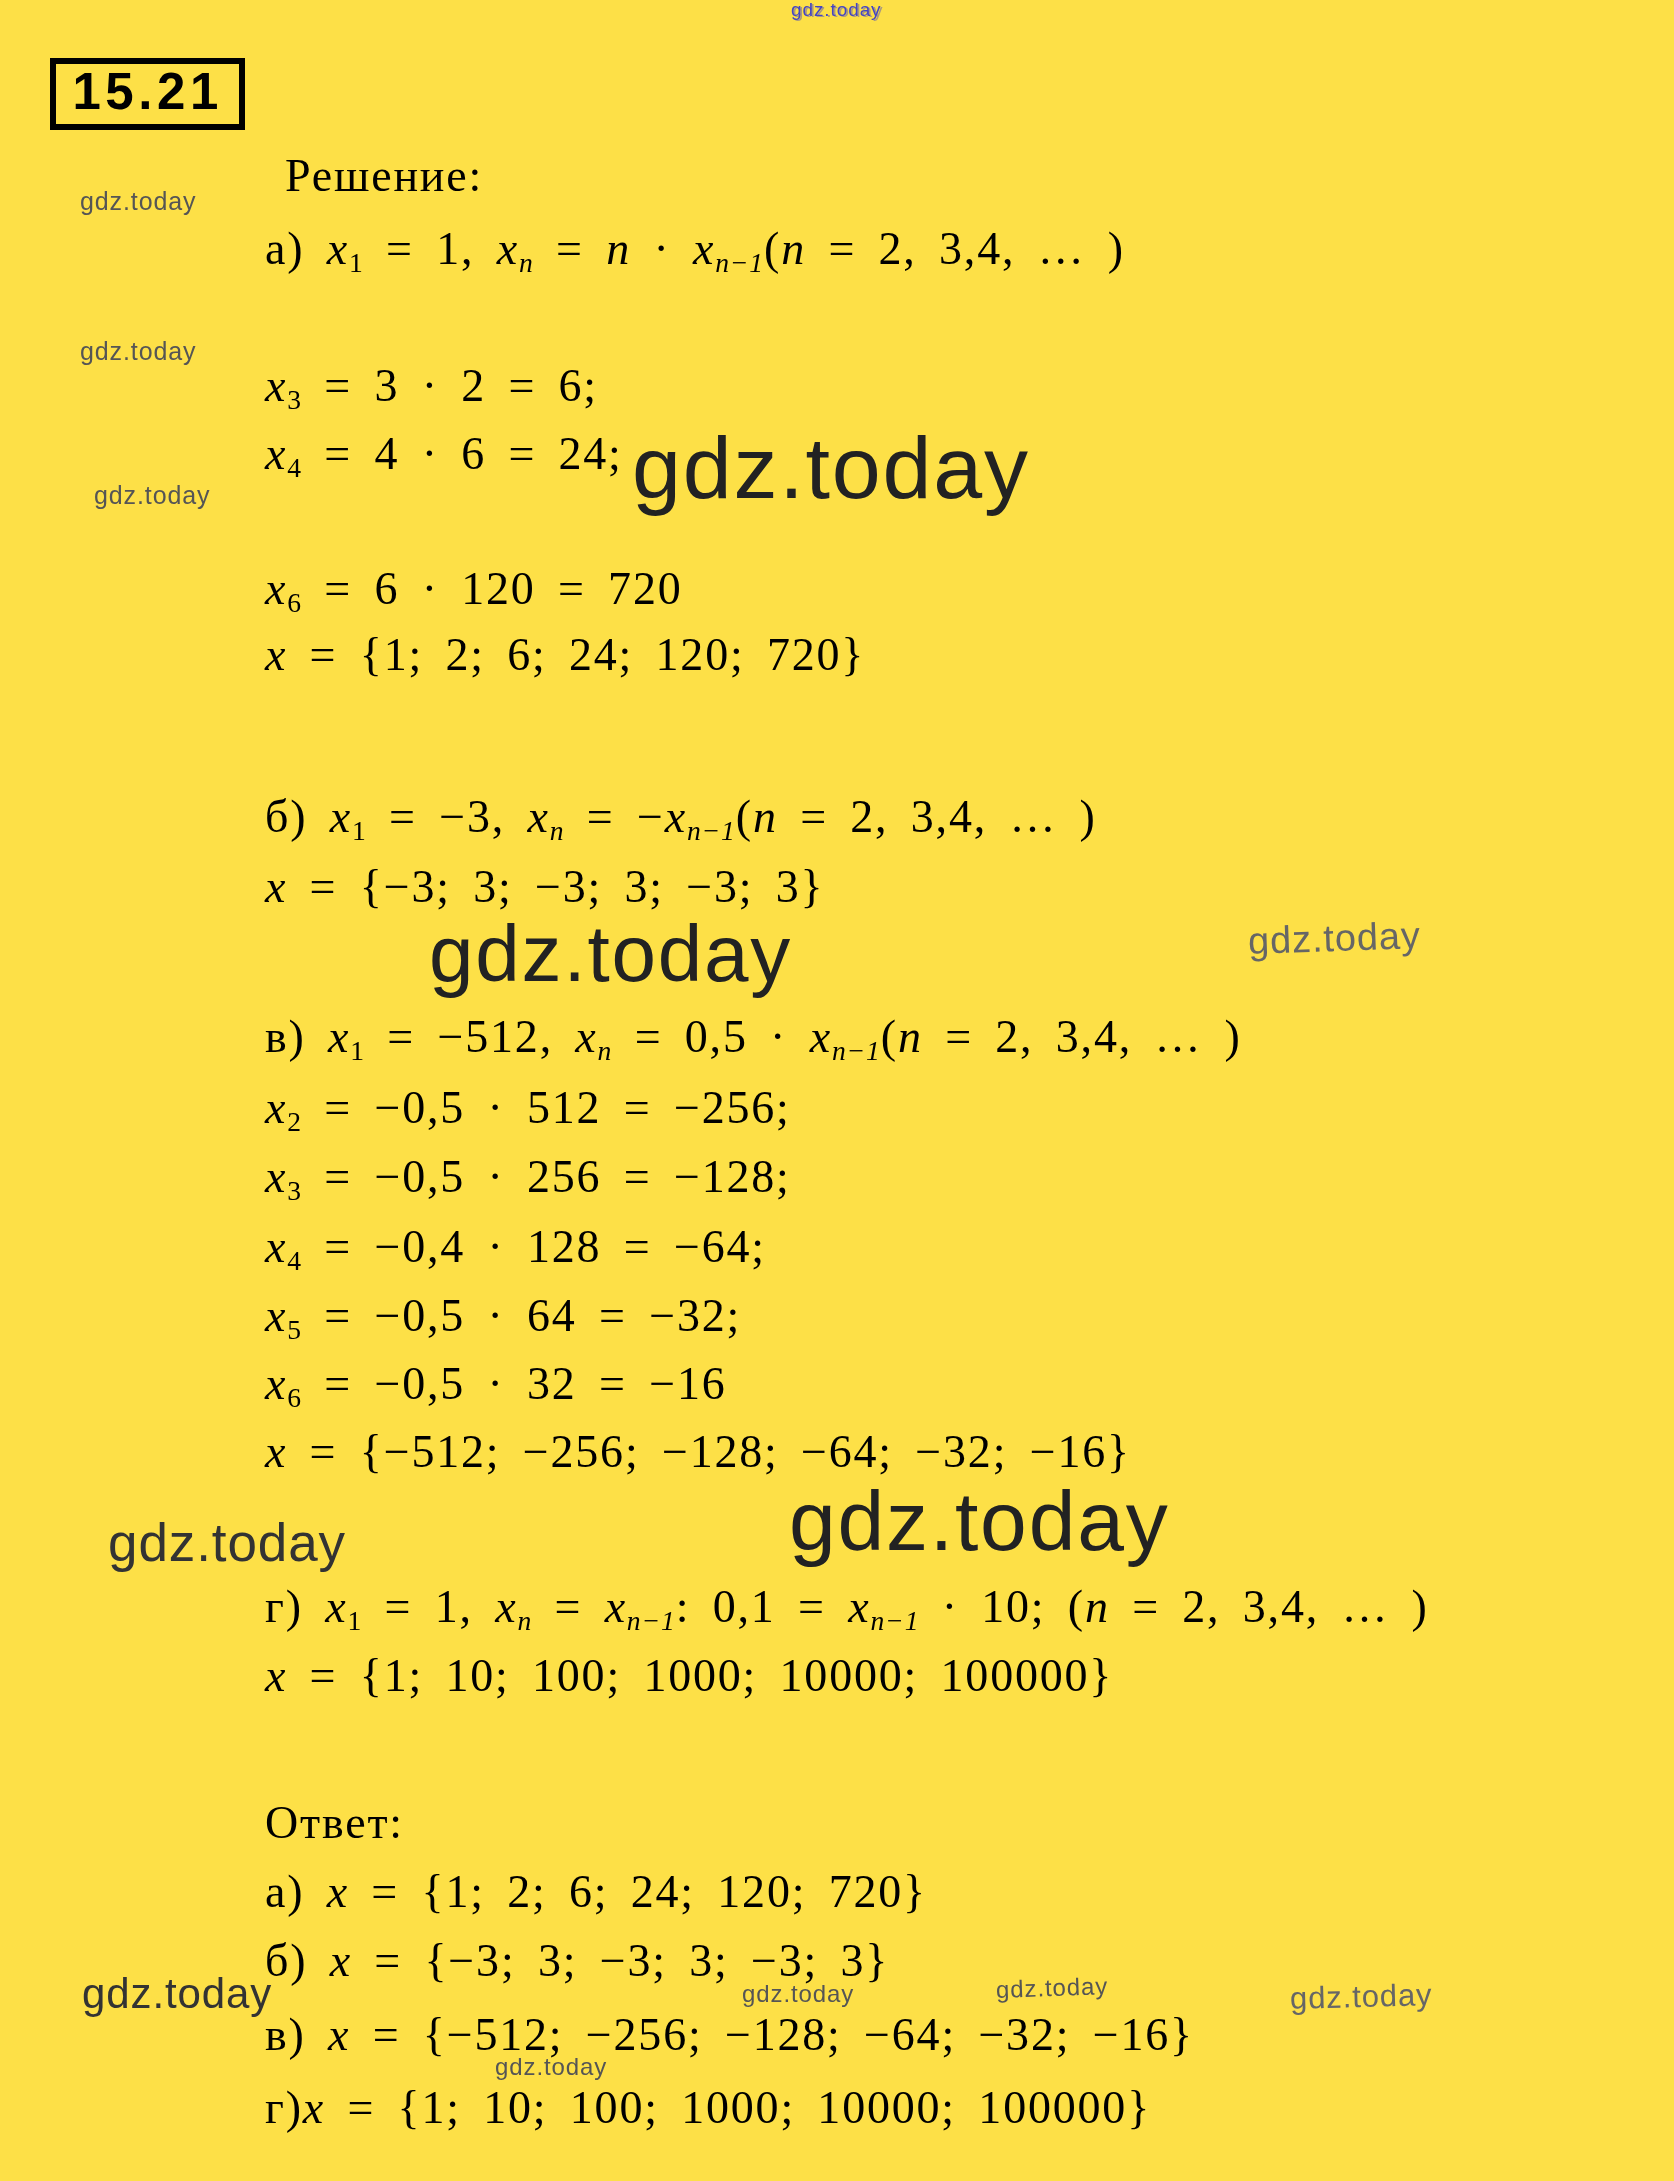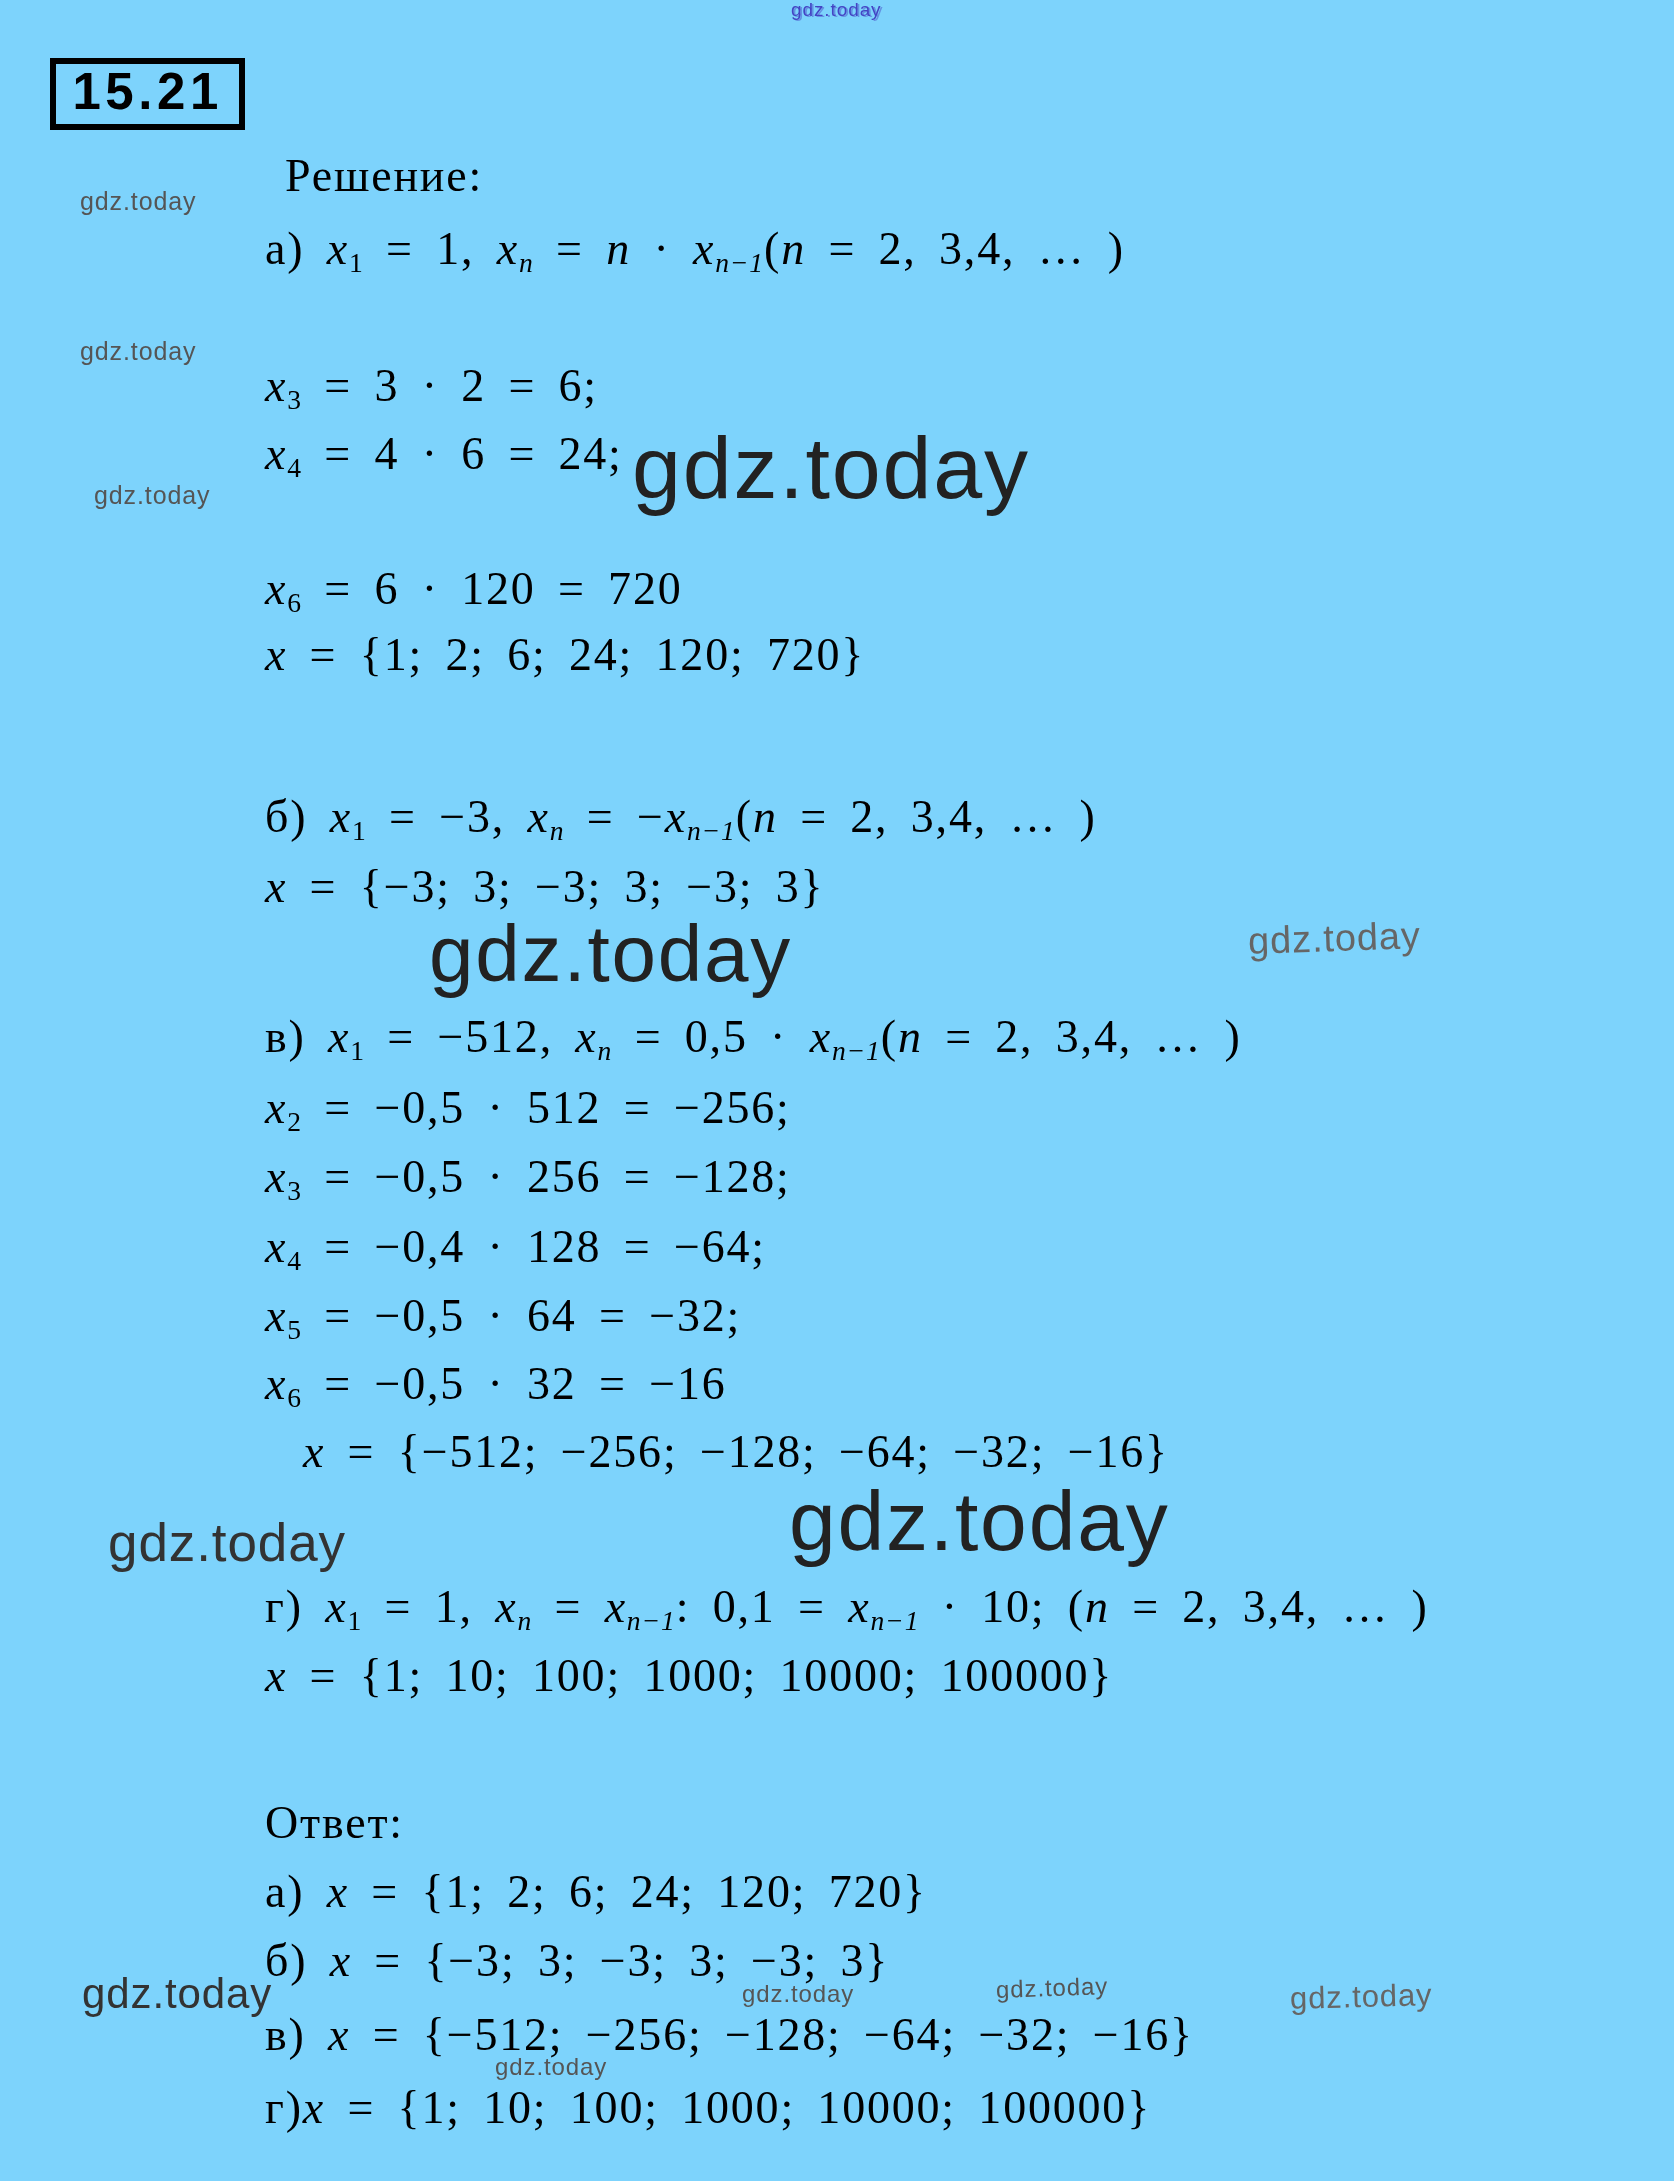--- a/index.html
+++ b/index.html
@@ -6,7 +6,7 @@
   .page{
     position:relative;
     width:1675px;height:2181px;
-    background:#7dd3fc;
+    background:#fde047;
     overflow:hidden;
     font-family:"Liberation Serif","DejaVu Serif",serif;
     color:#000;

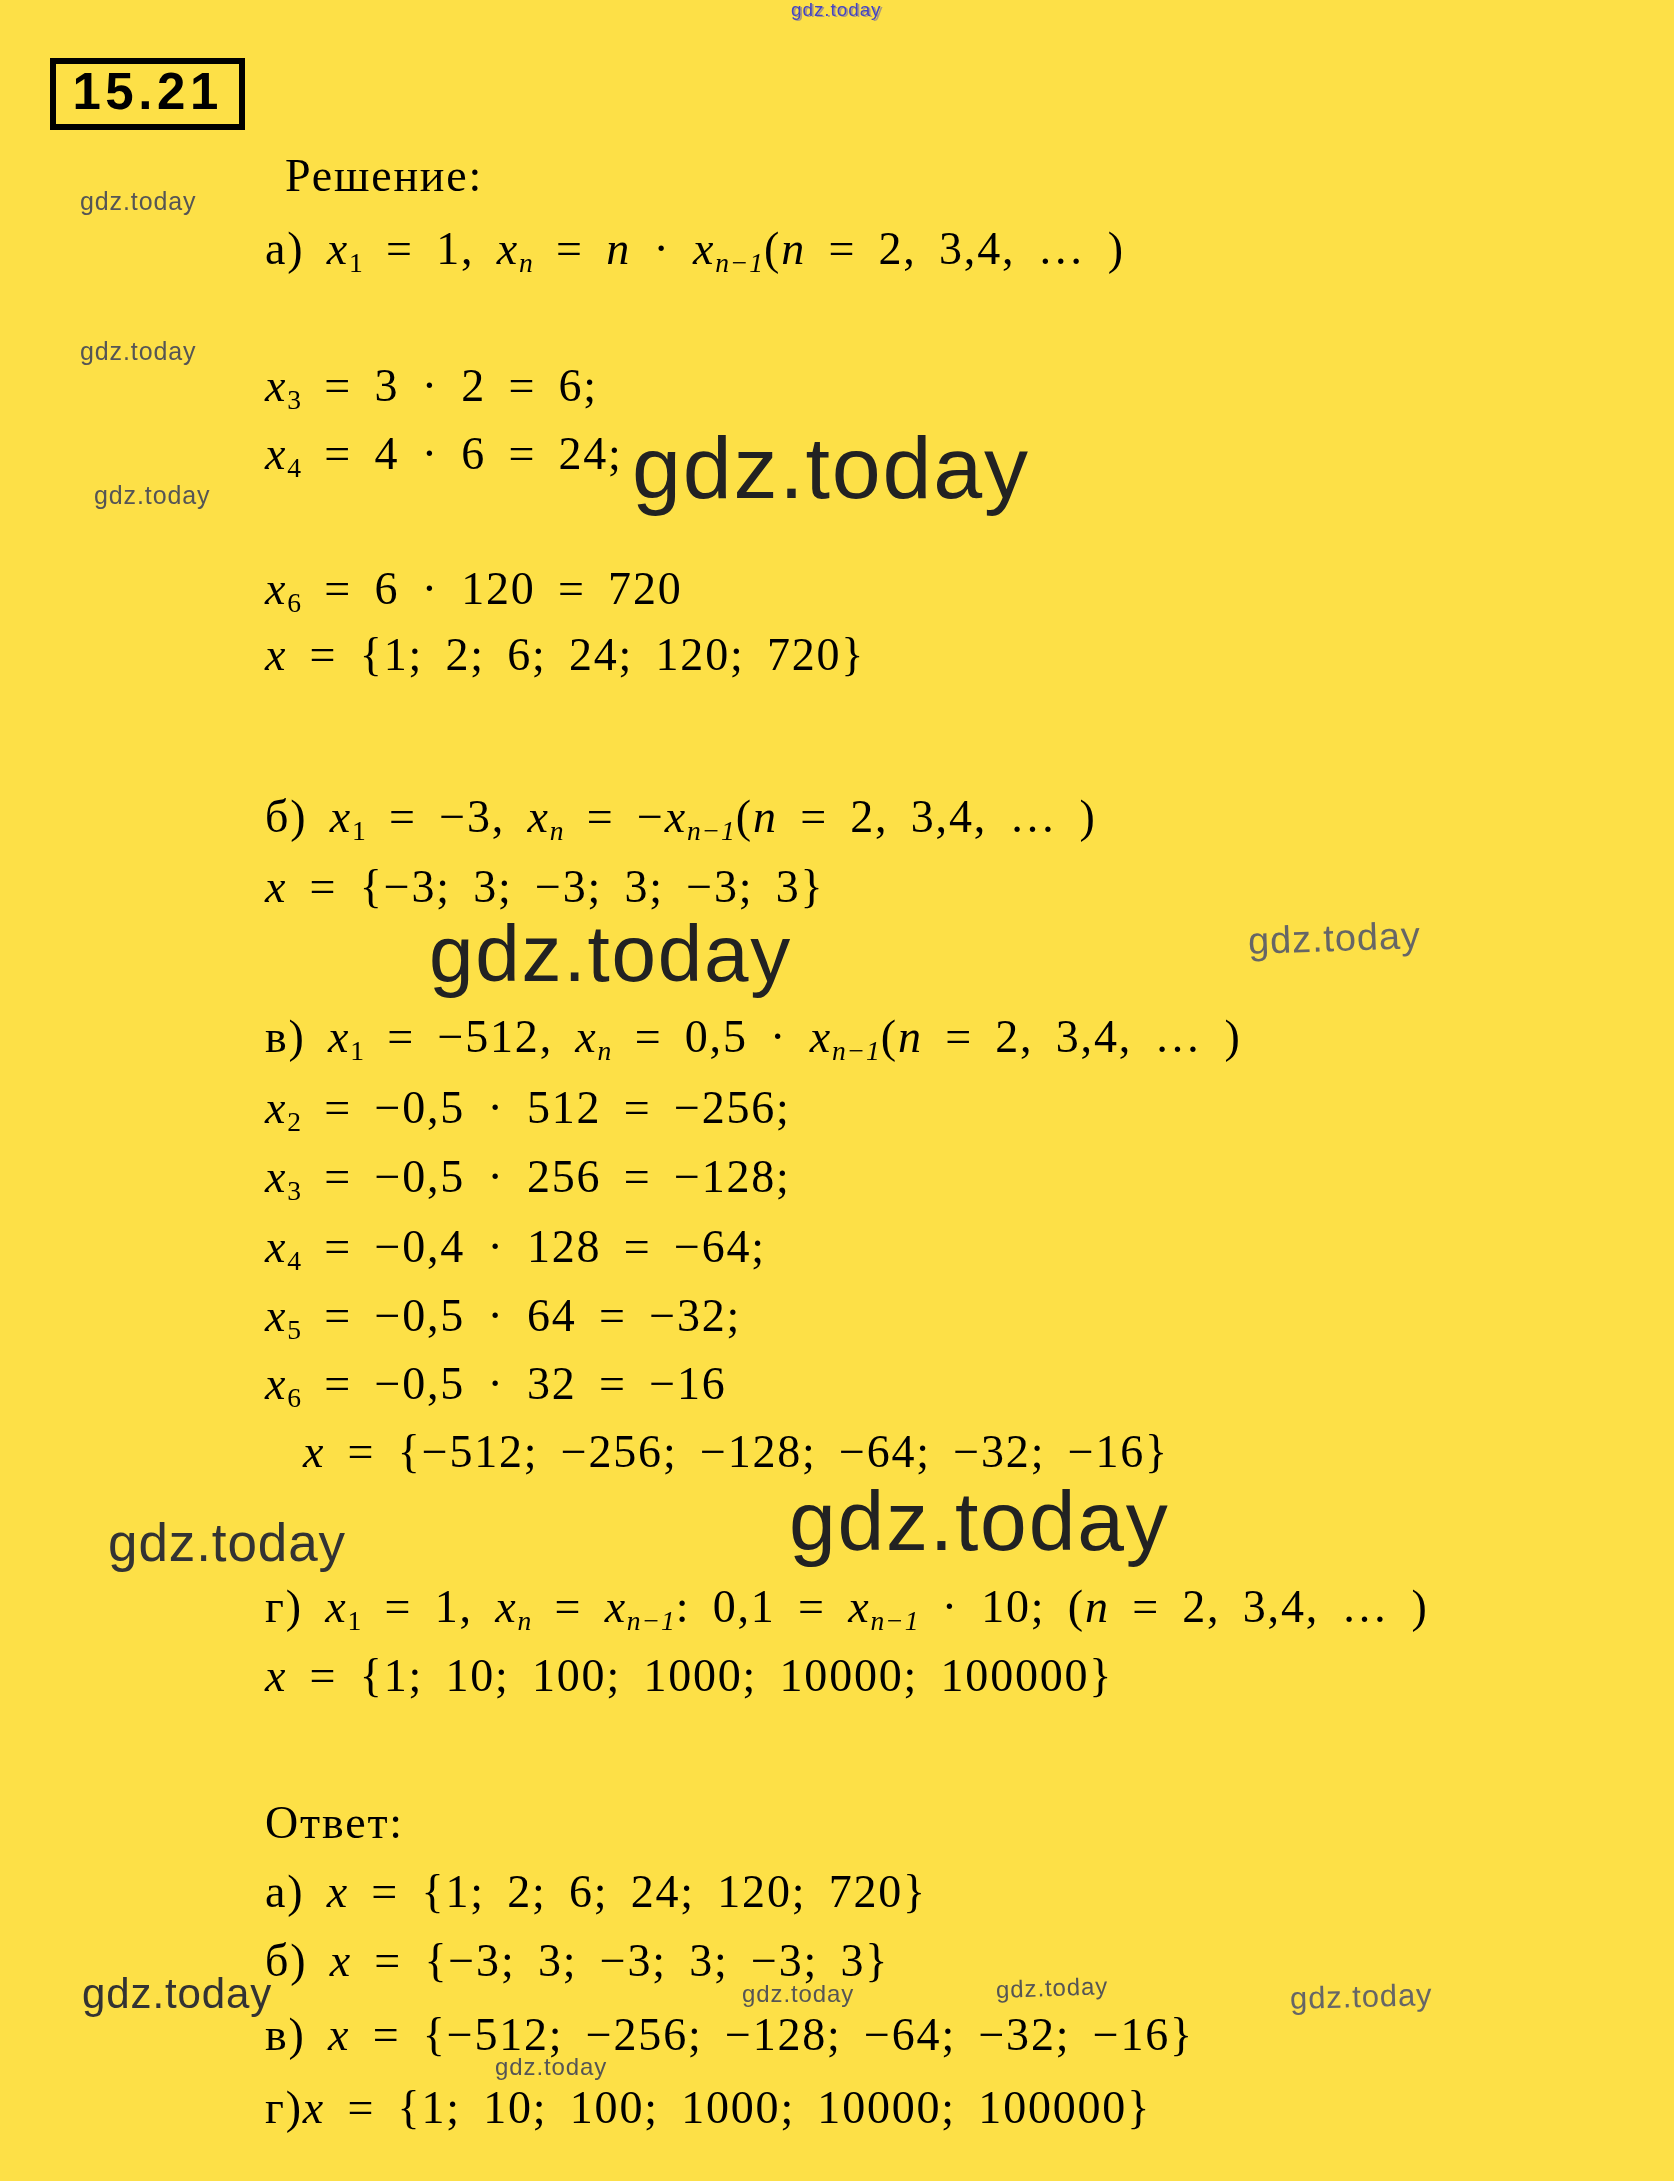--- a/index.html
+++ b/index.html
@@ -141,7 +141,7 @@
     <span class="it">x</span><sub class="sb">6</sub><span class="rm"> = −0,5 · 32 = −16</span>
   </div>
 
-  <div class="ln" style="top:1424px;margin-left:38px;">
+  <div class="ln" style="top:1424px;">
     <span class="it">x</span><span class="rm"> = {−512; −256; −128; −64; −32; −16}</span>
   </div>
 

